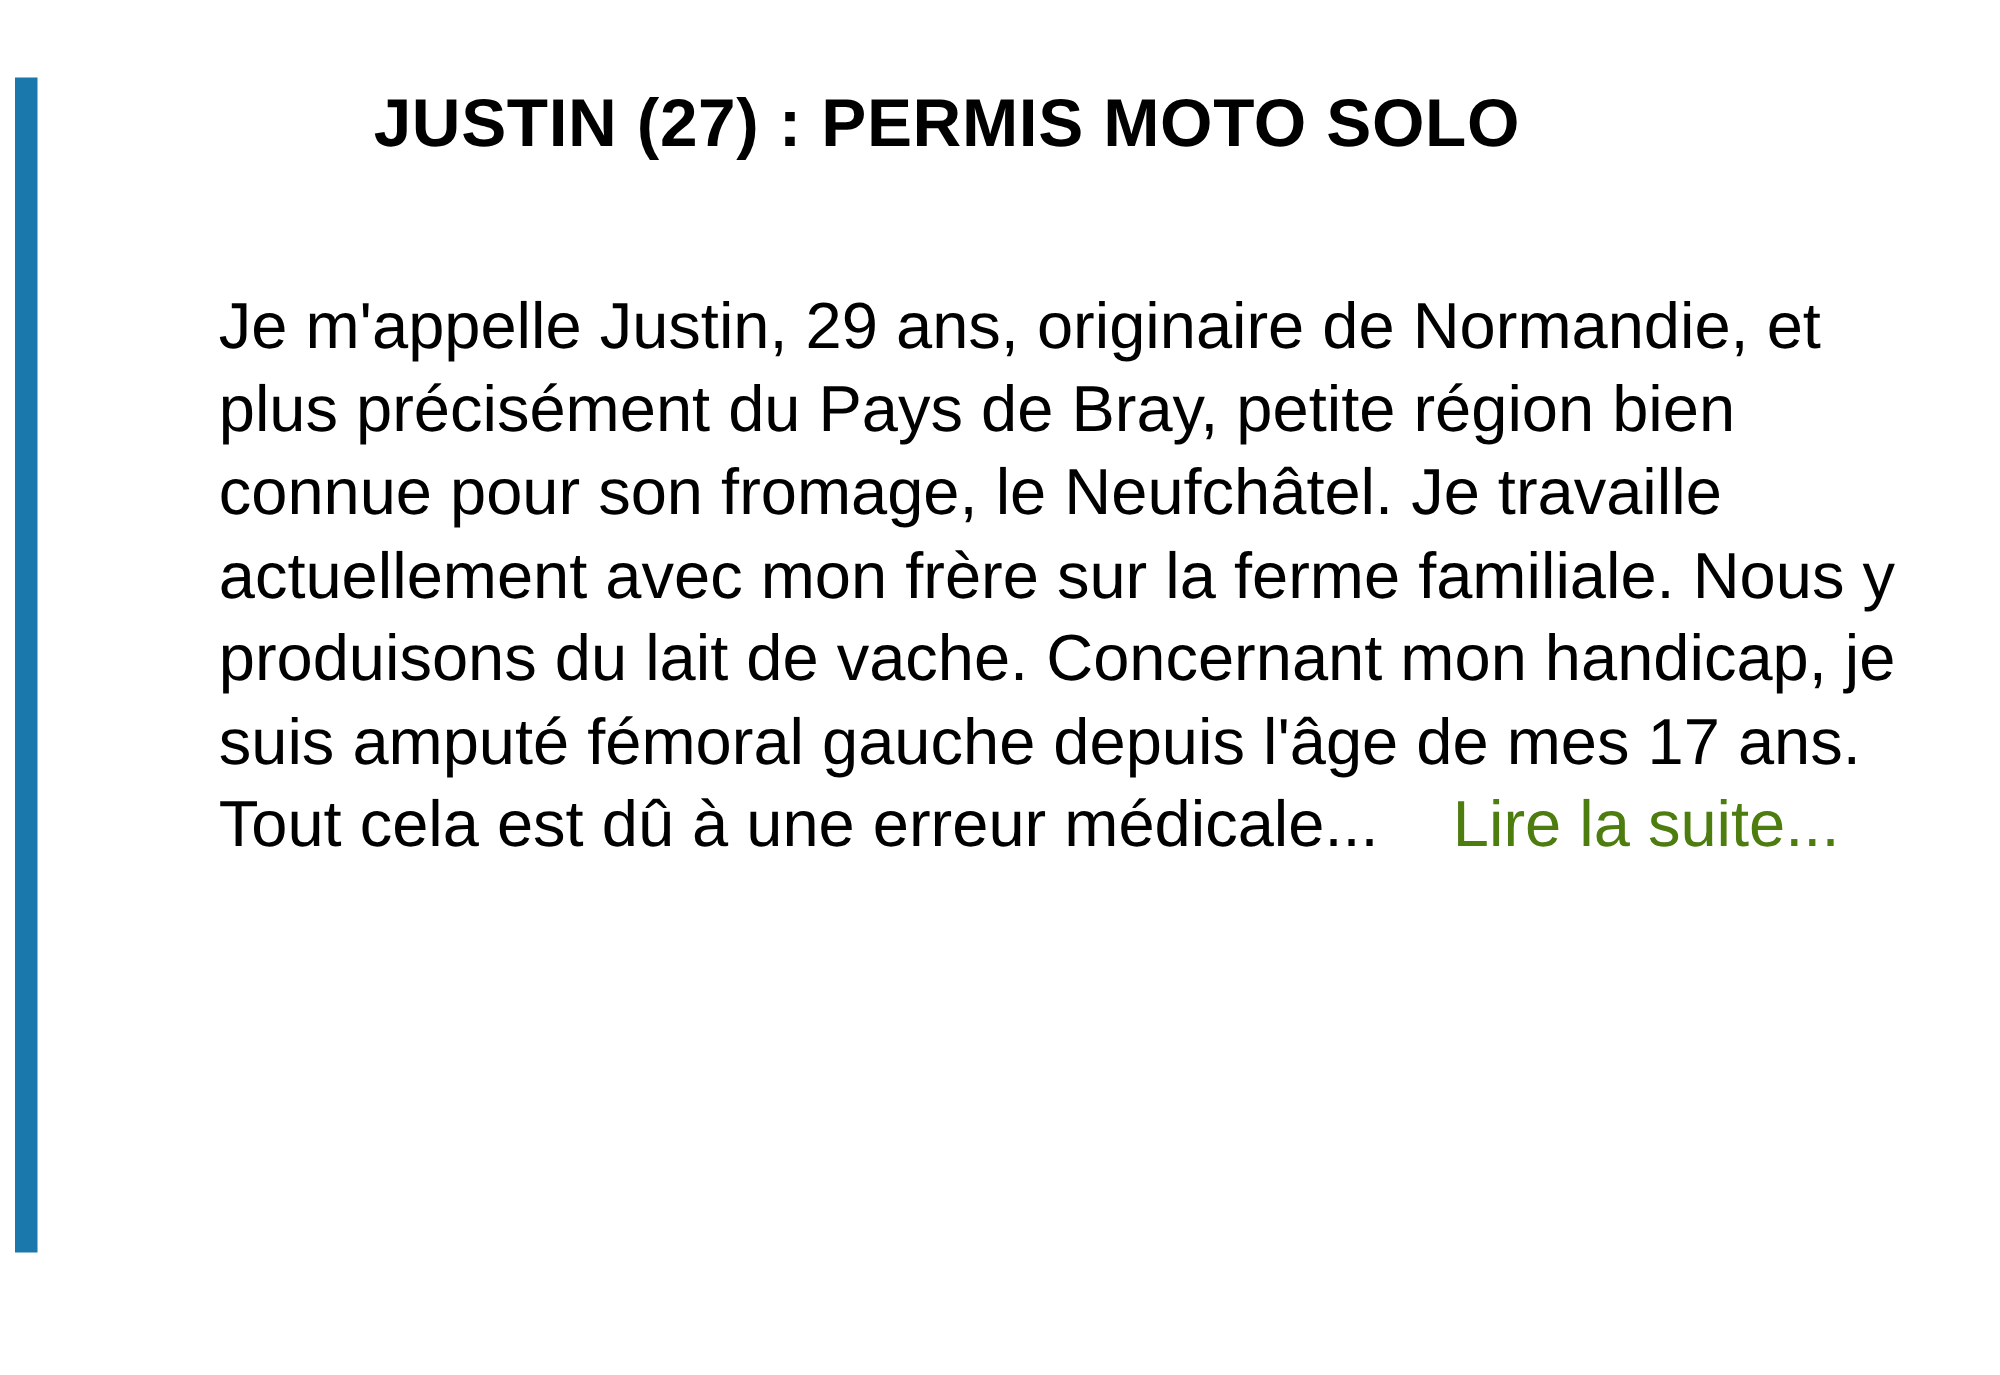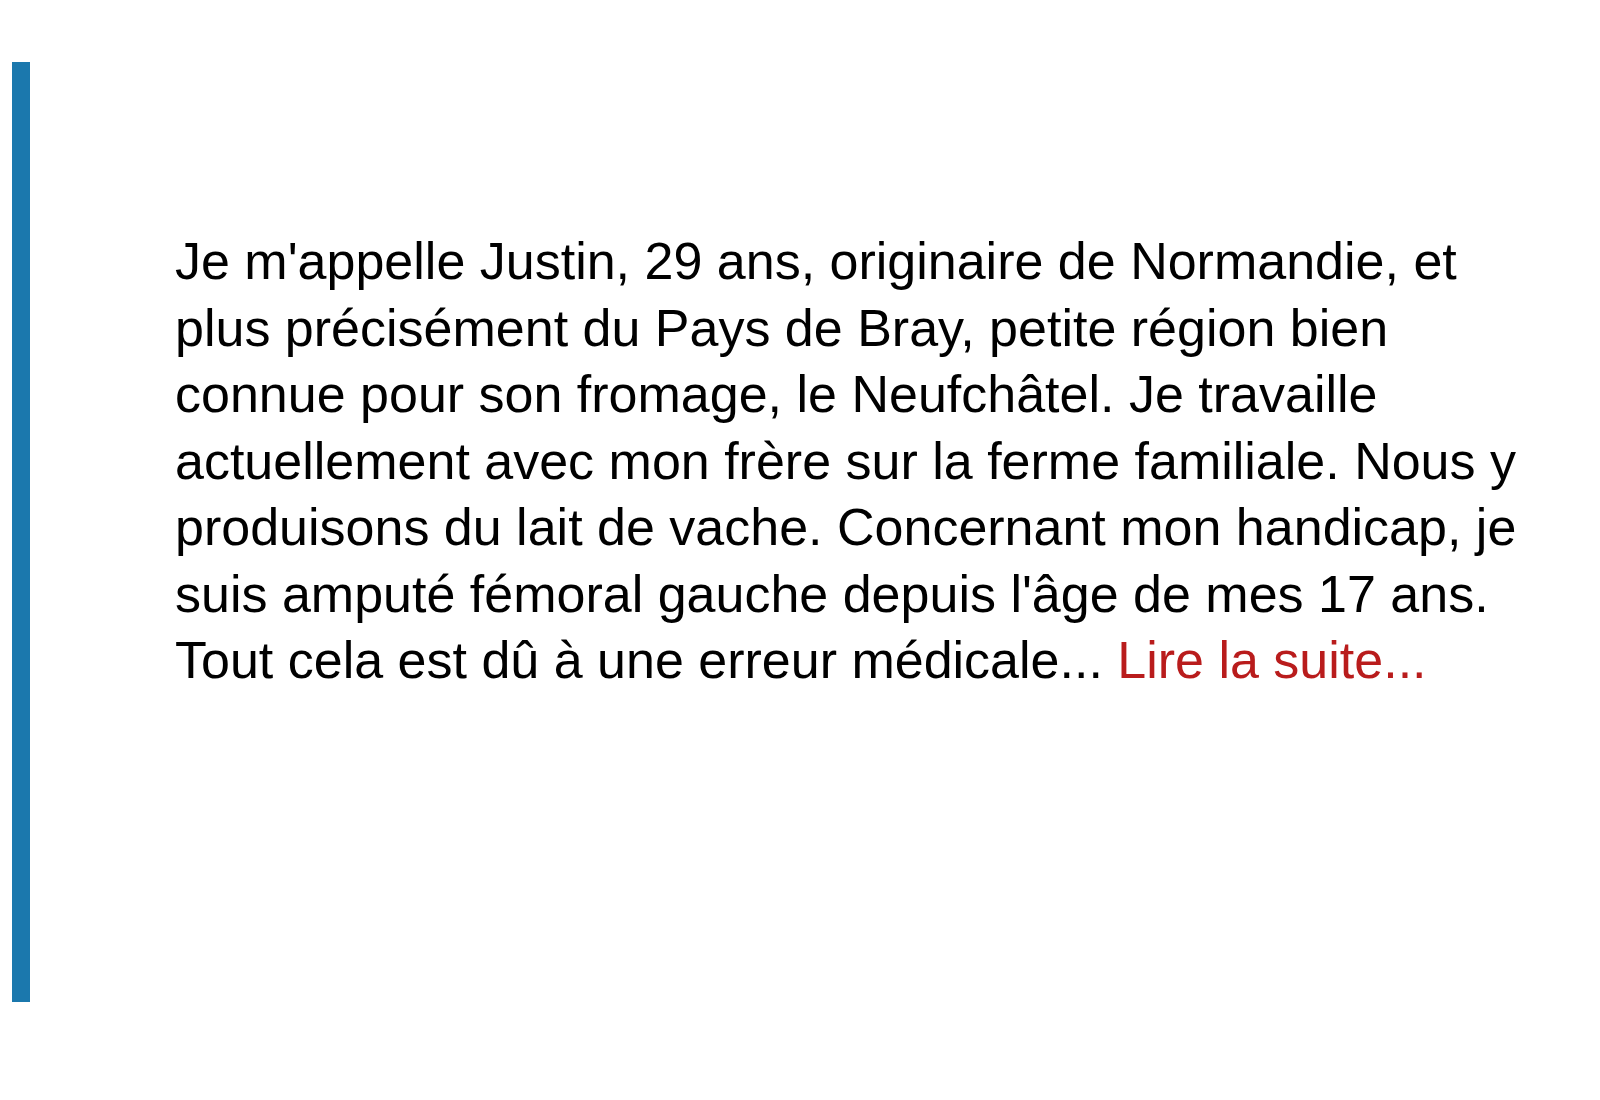--- a/index.html
+++ b/index.html
@@ -73,6 +73,7 @@
   <div class="accent-bar"></div>
 
   <div class="content">
+    <h1 class="card-title">JUSTIN (27) : PERMIS MOTO SOLO</h1>
 
     <p class="body-text">
       <span>Je m'appelle Justin, 29 ans, originaire de Normandie, et plus précisément du Pays de Bray, petite région bien connue pour son fromage, le Neufchâtel. Je travaille actuellement avec mon frère sur la ferme familiale. Nous y produisons du lait de vache. Concernant mon handicap, je suis amputé fémoral gauche depuis l'âge de mes 17 ans. Tout cela est dû à une erreur médicale... </span><a class="read-more">Lire la suite...</a>

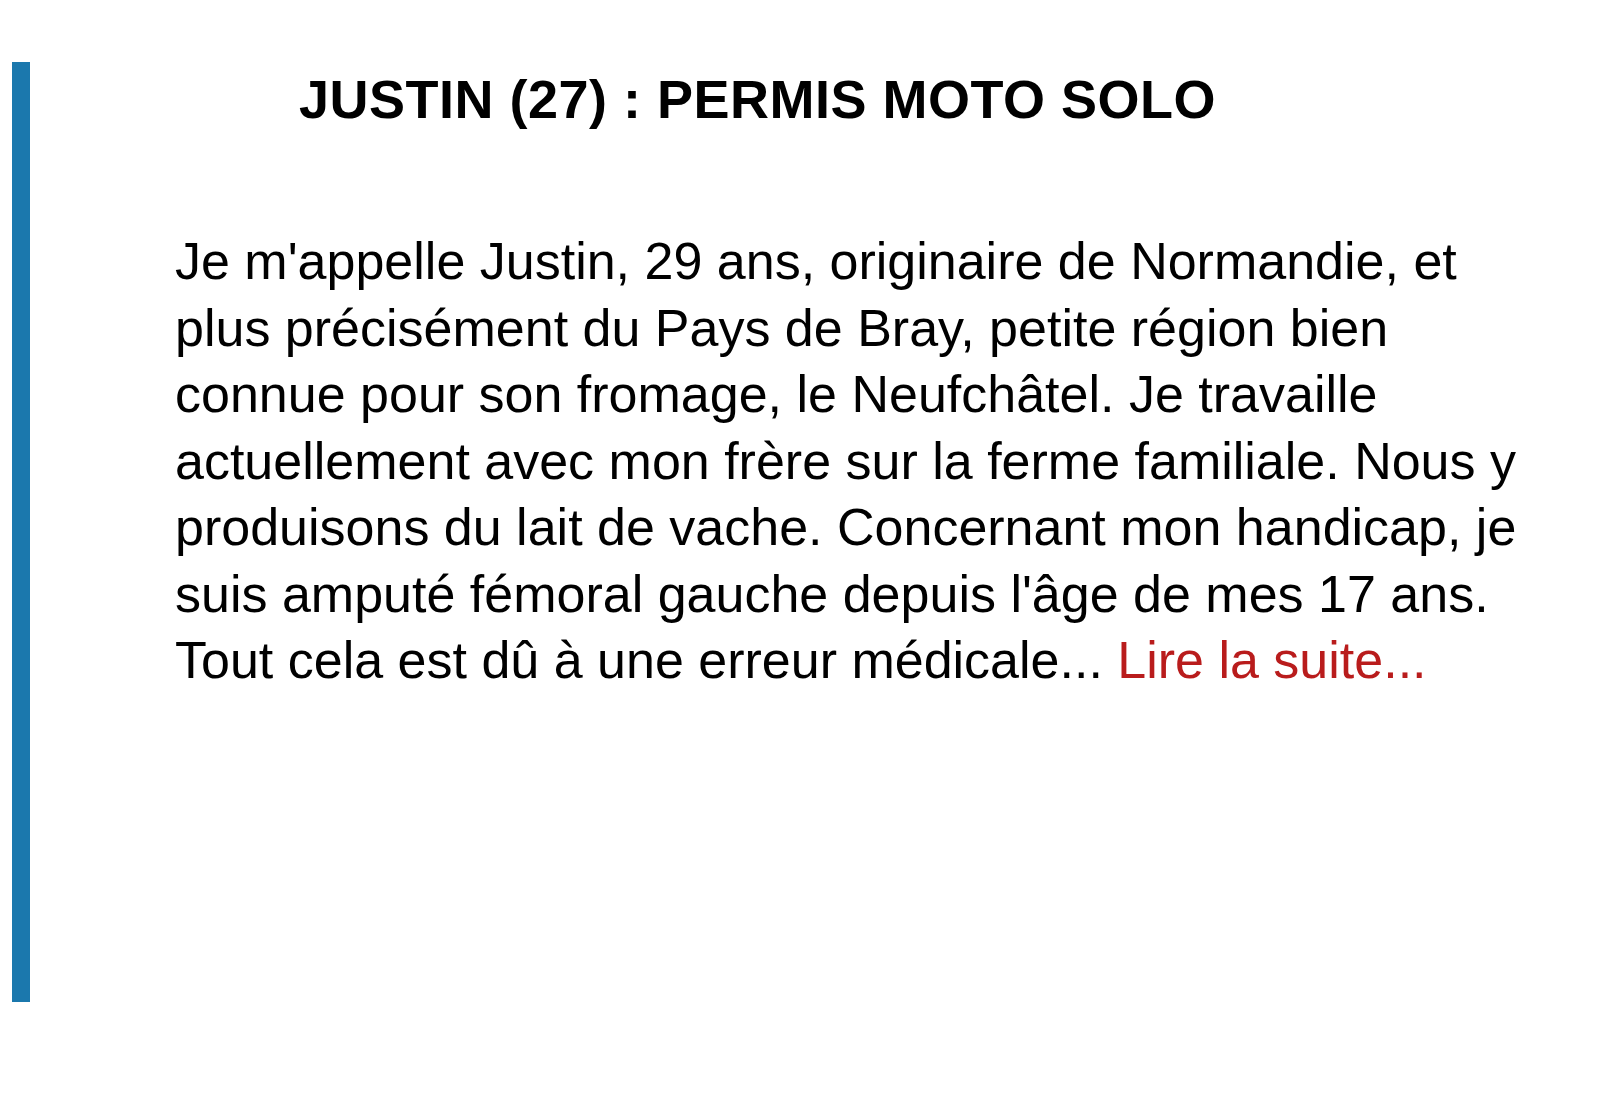--- a/index.html
+++ b/index.html
@@ -60,9 +60,10 @@
     font-weight: normal;
   }
   .read-more {
-    color: #b91c1c;
+    color: #4d7c0f;
     text-decoration: none;
     cursor: pointer;
+    margin-left: 45px;
   }
 </style>
 </head>

